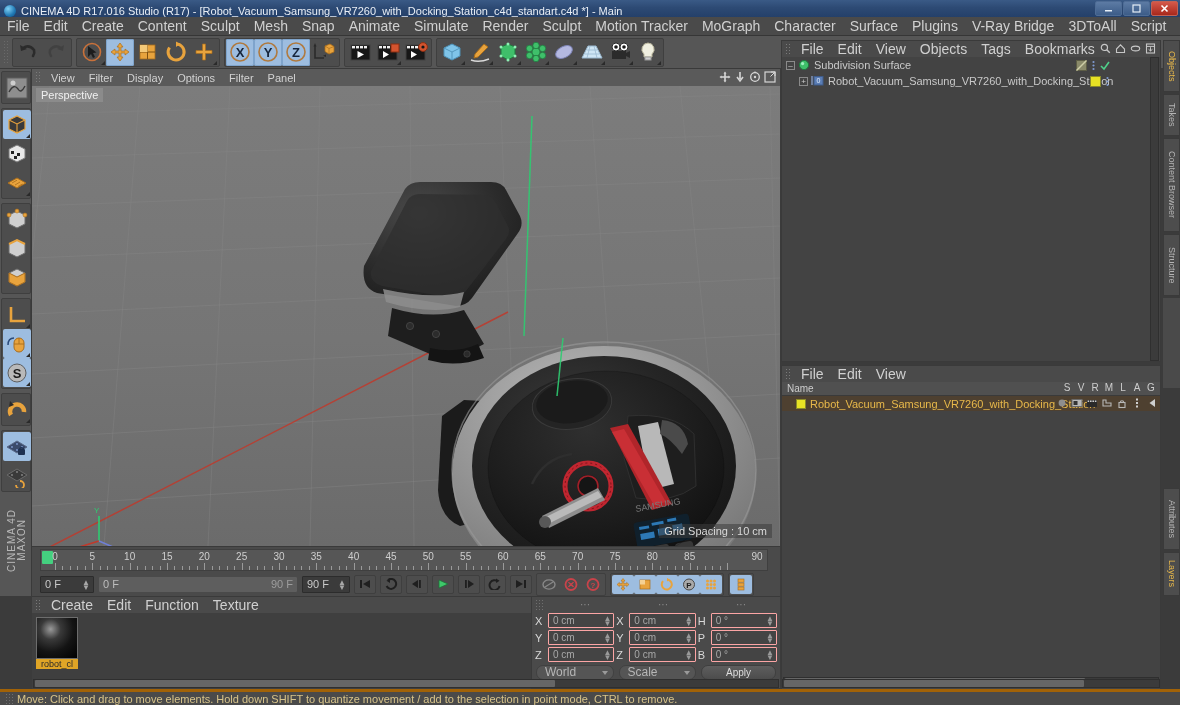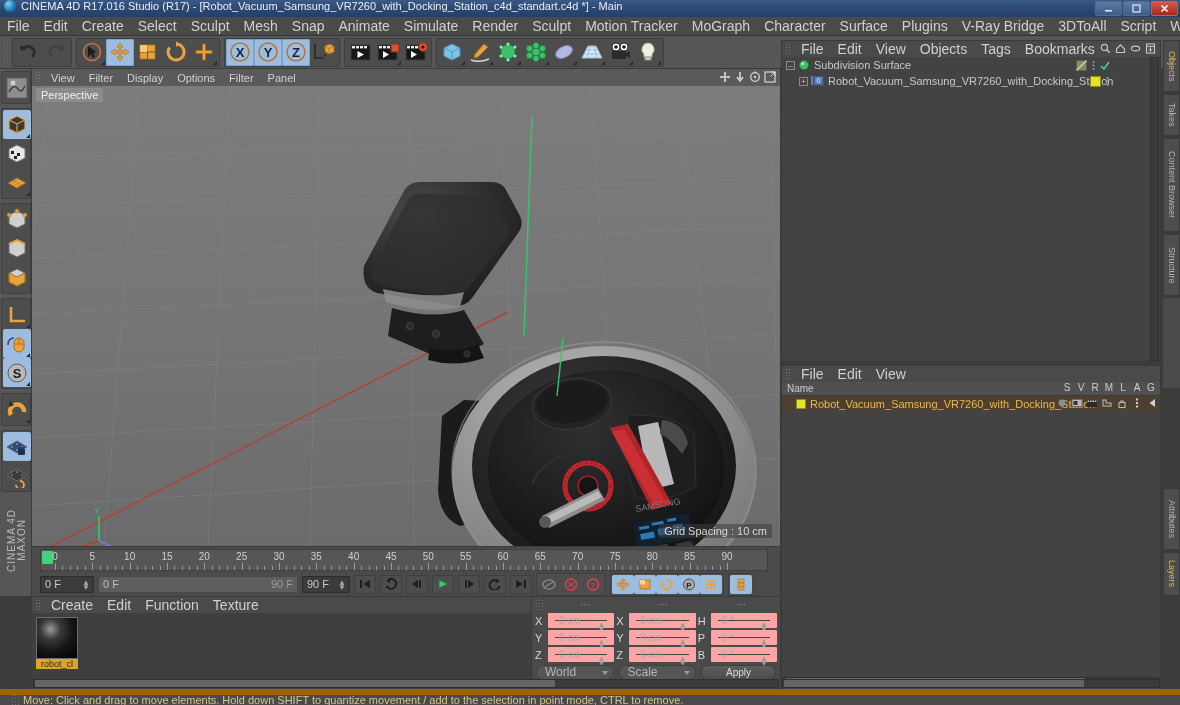--- a/index.html
+++ b/index.html
@@ -17,7 +17,7 @@
   .titlebar {
     position:absolute; left:0; top:0; width:1180px; height:17px;
     background: linear-gradient(#3a5a86, #2d4a74 45%, #24406a);
-    display:flex; align-items:flex-start; padding-left:4px;
+    display:flex; align-items:flex-end; padding-left:4px;
   }
   .tb-icon {
     width:12px;height:12px;border-radius:50%;

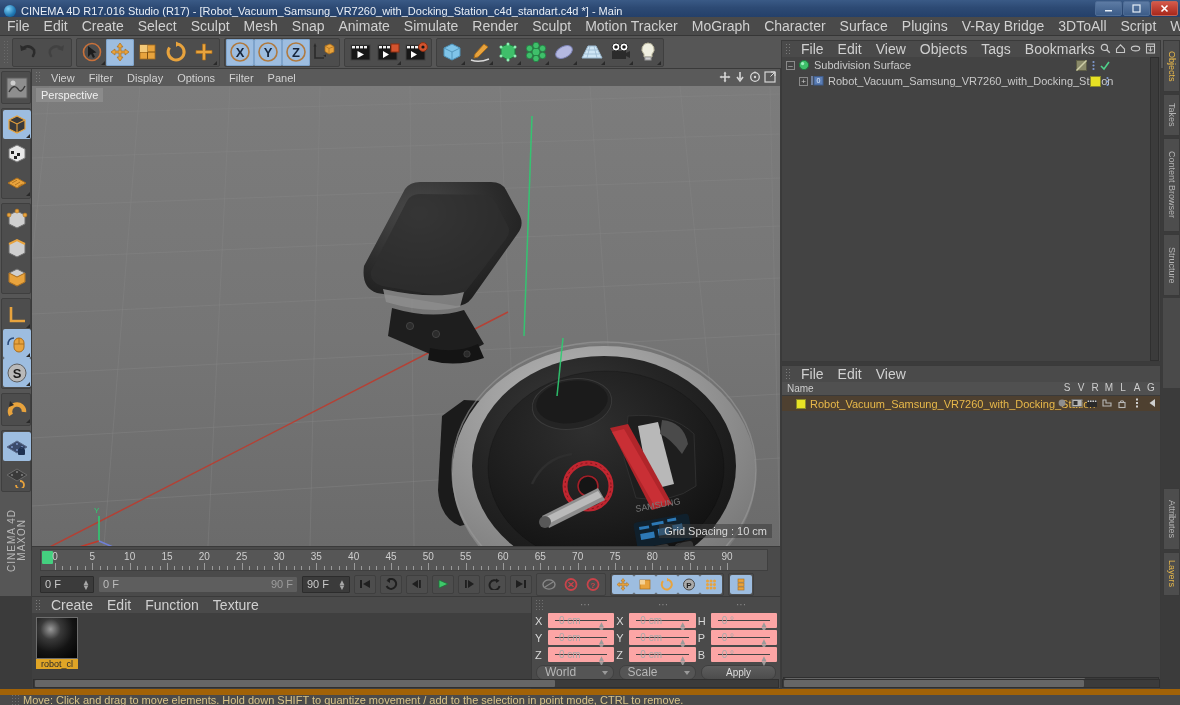--- a/index.html
+++ b/index.html
@@ -243,7 +243,7 @@
     <div class="menu-item">File</div>
     <div class="menu-item">Edit</div>
     <div class="menu-item">Create</div>
-    <div class="menu-item">Select</div>
+    <div class="menu-item">Content</div>
     <div class="menu-item">Sculpt</div>
     <div class="menu-item">Mesh</div>
     <div class="menu-item">Snap</div>

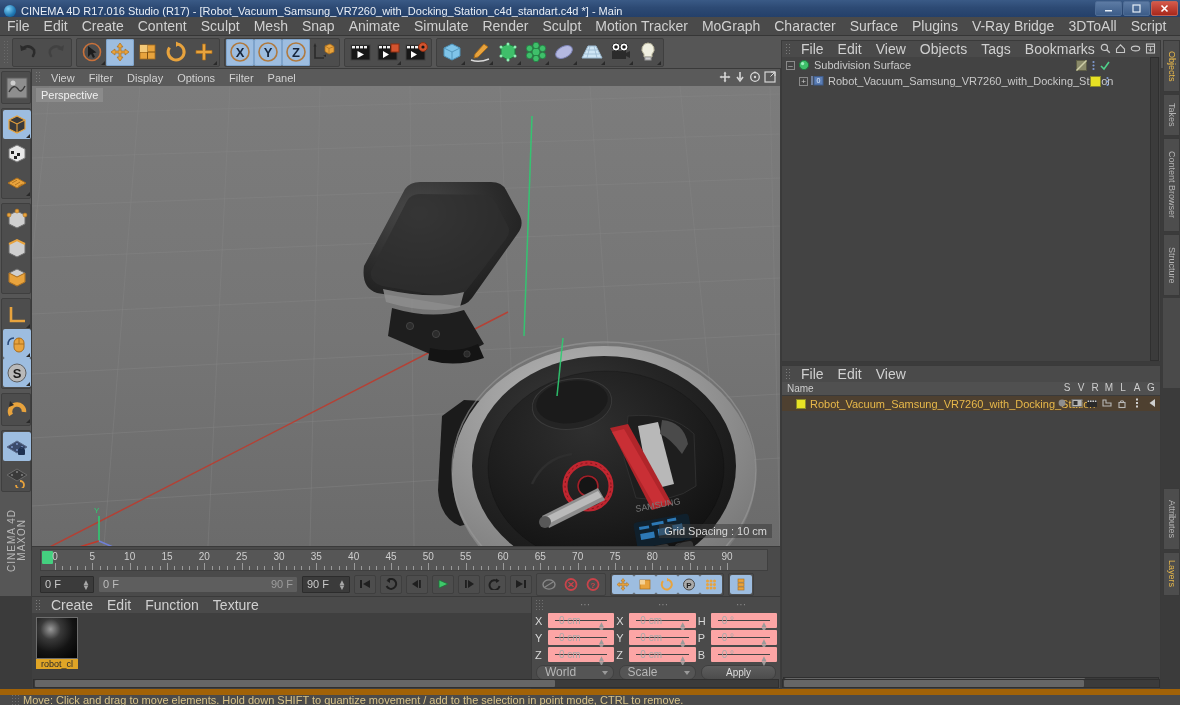--- a/index.html
+++ b/index.html
@@ -875,7 +875,7 @@
           <div class="tl-num" style="left: 574px;">75</div>
           <div class="tl-num" style="left: 611.333px;">80</div>
           <div class="tl-num" style="left: 648.667px;">85</div>
-          <div class="tl-num" style="left: 686px;">90</div>
+          <div class="tl-num" style="left: 716px;">90</div>
         </div>
     </div>
     <div class="tl-row2">

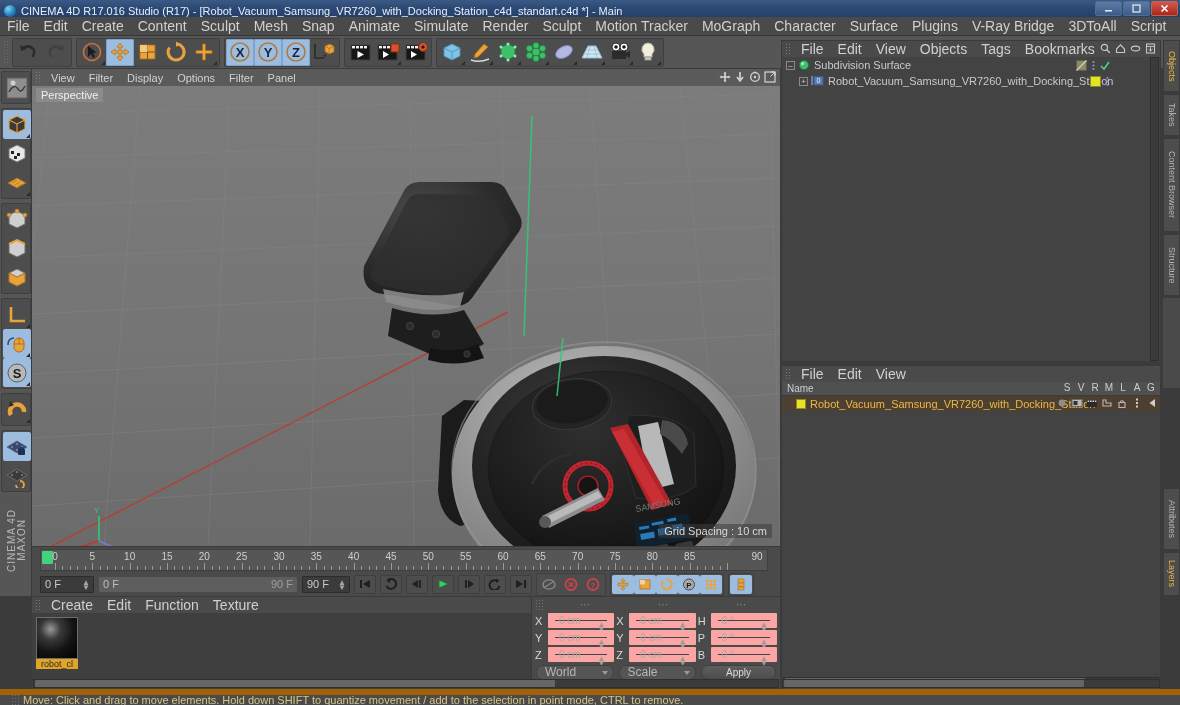--- a/index.html
+++ b/index.html
@@ -148,7 +148,7 @@
   .cp-head .ch { flex:1; text-align:center; }
   .cp-row { display:flex; align-items:center; height:17px; padding:0 3px; gap:2px;}
   .cp-lbl { width:11px; color:#d8d8d8; font-size:11px; text-align:left; }
-  .cp-in { flex:1; height:15px; background:#444; border:7px solid #fca5a5;
+  .cp-in { flex:1; height:15px; background:#444; border:1px solid #fca5a5;
     color:#a8a8a8; font-size:10px; padding-left:4px; display:flex;align-items:center;
     position:relative; border-radius:1px;}
   .cp-in .spin { position:absolute; right:2px; top:2px; color:#9a9a9a; font-size:8px; line-height:5px;}

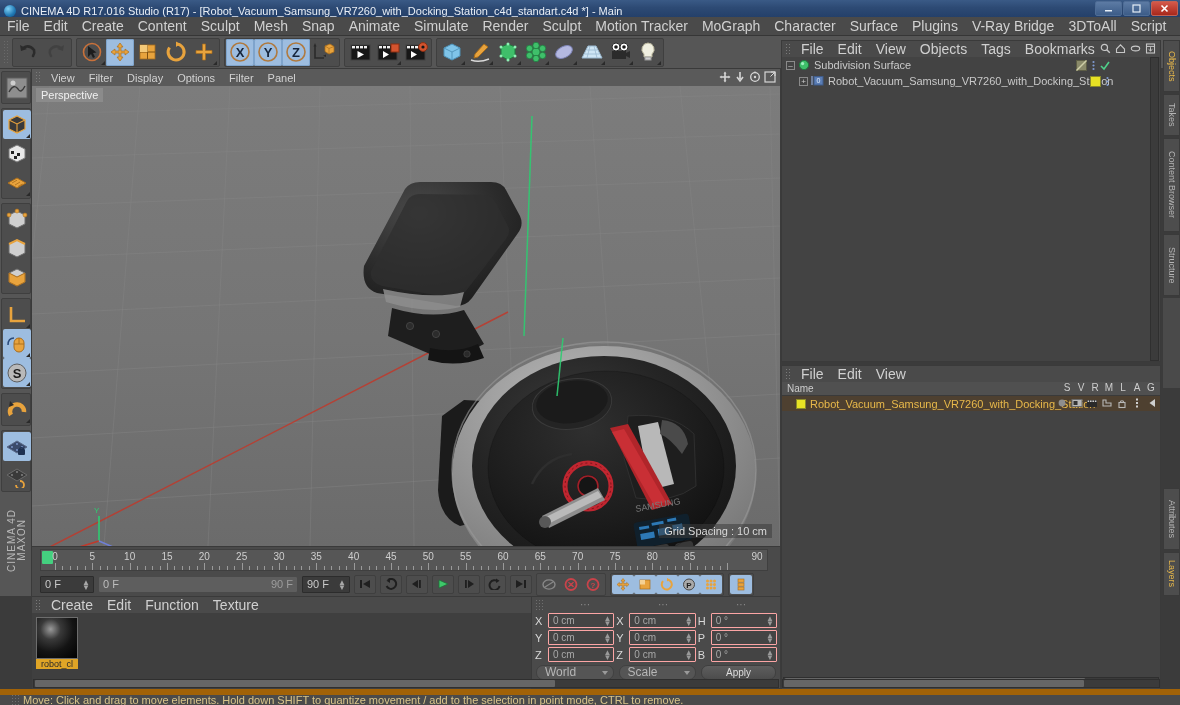--- a/index.html
+++ b/index.html
@@ -203,8 +203,8 @@
 
   
   .statusbar { position:absolute; left:0; bottom:0; width:1180px; height:16px;
-    background:#4a4a4a; border-top:6px solid #a16207; display:flex; align-items:center;
-    padding-left:11px; gap:4px;}
+    background:#4a4a4a; border-top:3px solid #a16207; display:flex; align-items:center;
+    padding-left:5px; gap:4px;}
   .sb-grip { width:8px;height:12px;
     background-image:radial-gradient(#6f6f6f 1px, transparent 1px); background-size:3px 3px;}
   .sb-text { color:#d8c48a; font-size:11px; white-space:nowrap;}

